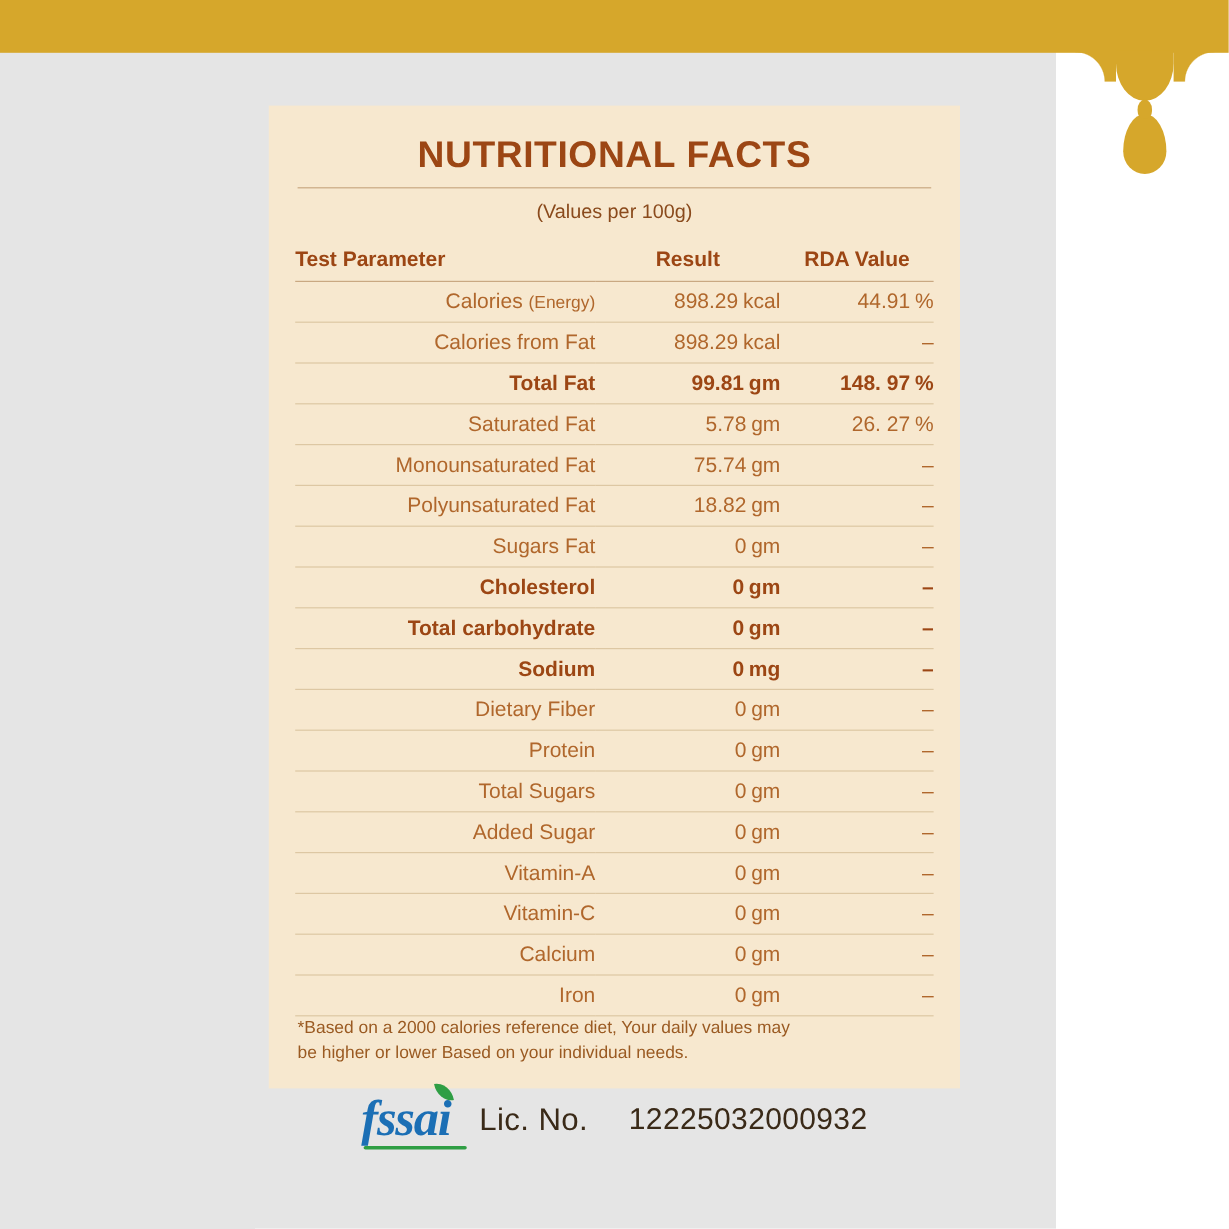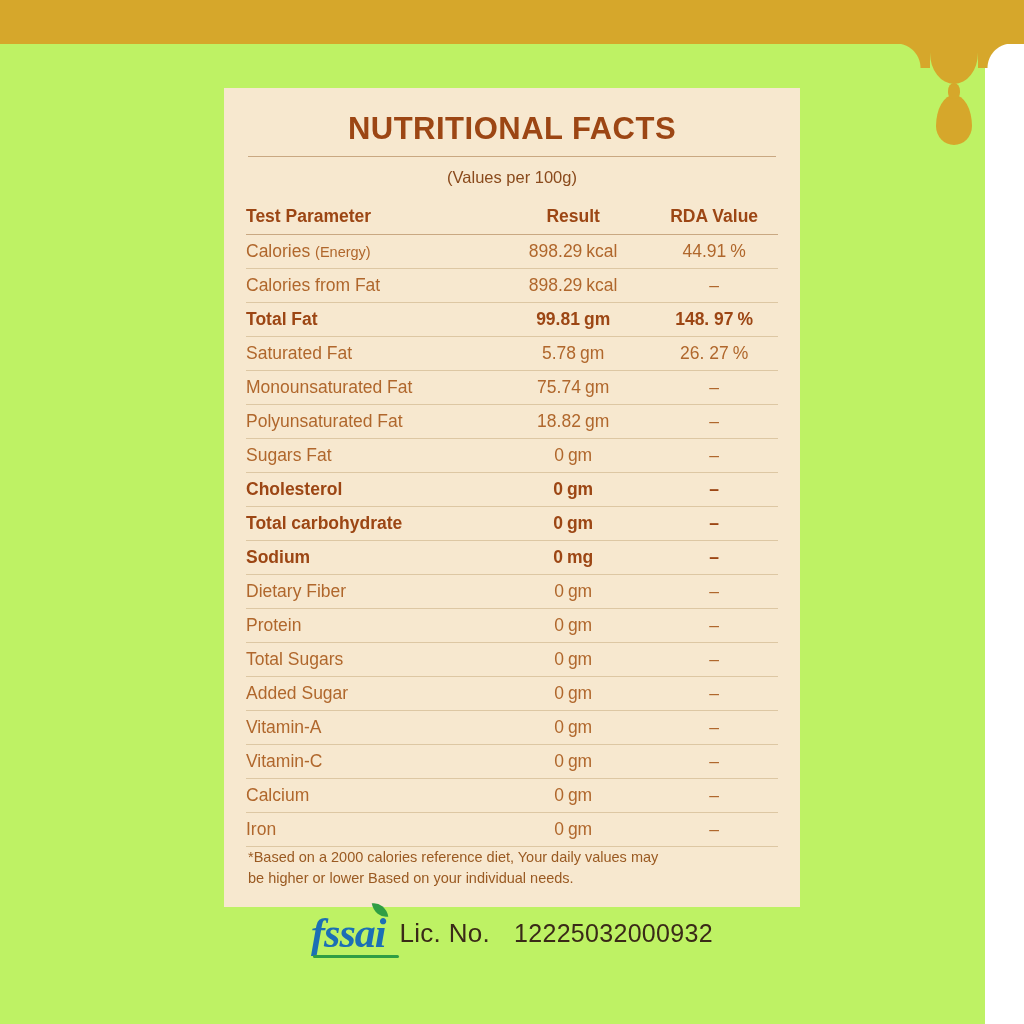--- a/index.html
+++ b/index.html
@@ -13,9 +13,9 @@
 
   #page {
     position: relative;
-    width: 985px;
+    width: 880px;
     height: 1024px;
-    background: #bef264;
+    background: #e5e5e5;
   }
 
   

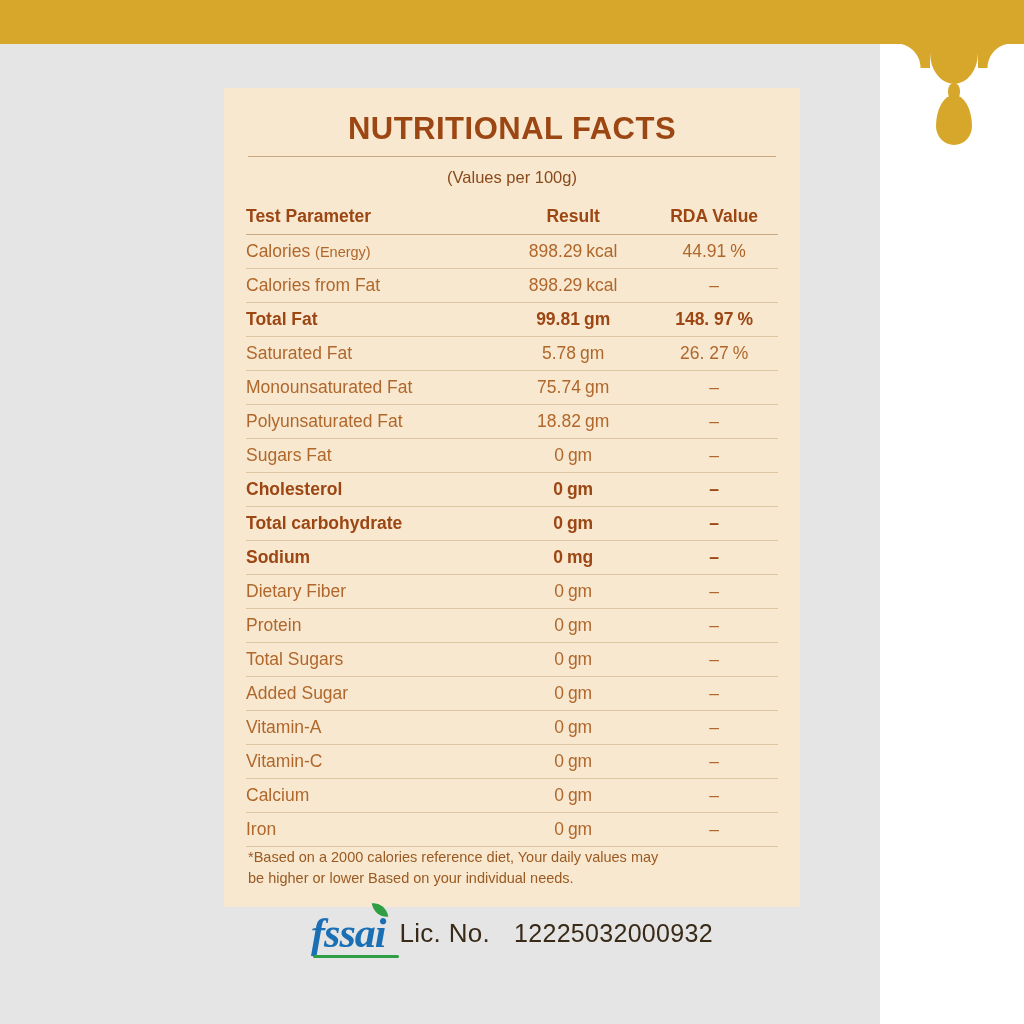--- a/index.html
+++ b/index.html
@@ -131,6 +131,7 @@
   table.nf td {
     color: #b0672c;
     font-size: 17.5px;
+    text-align: right;
   }
   table.nf tr.bold td {
     color: #9c4614;

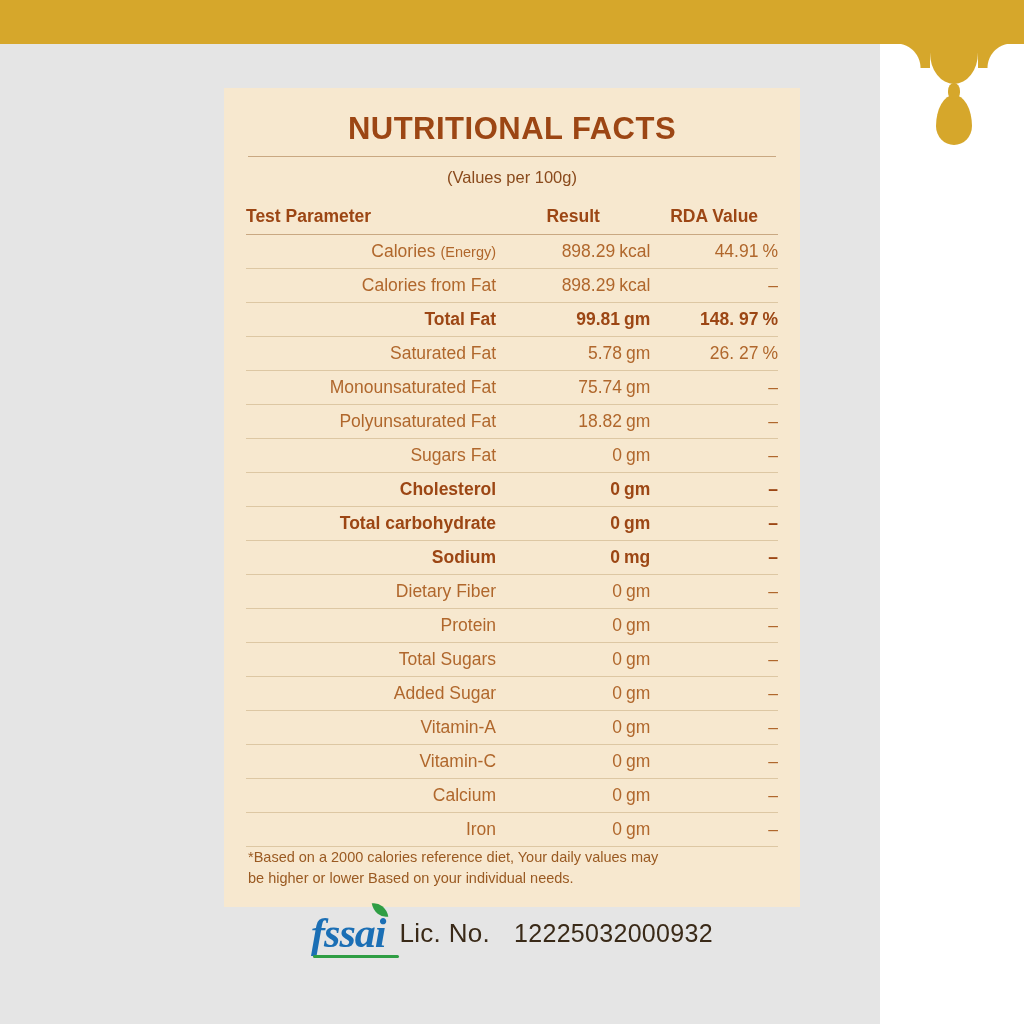--- a/index.html
+++ b/index.html
@@ -161,7 +161,7 @@
     display: flex;
     align-items: center;
     justify-content: center;
-    gap: 14px;
+    gap: 24px;
   }
   .fssai-logo {
     position: relative;

